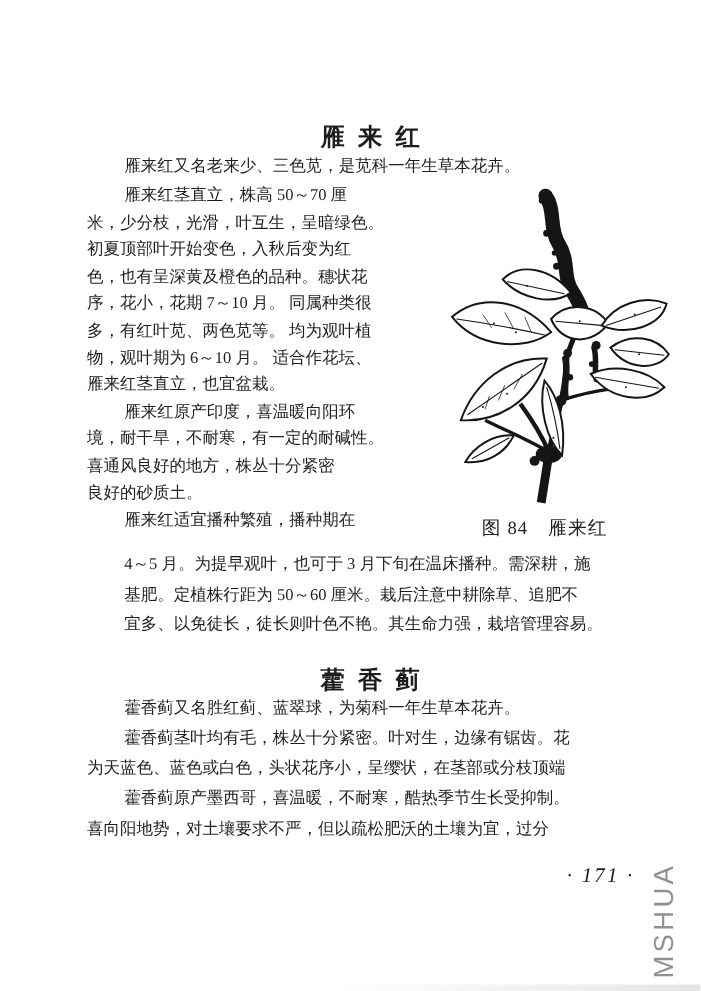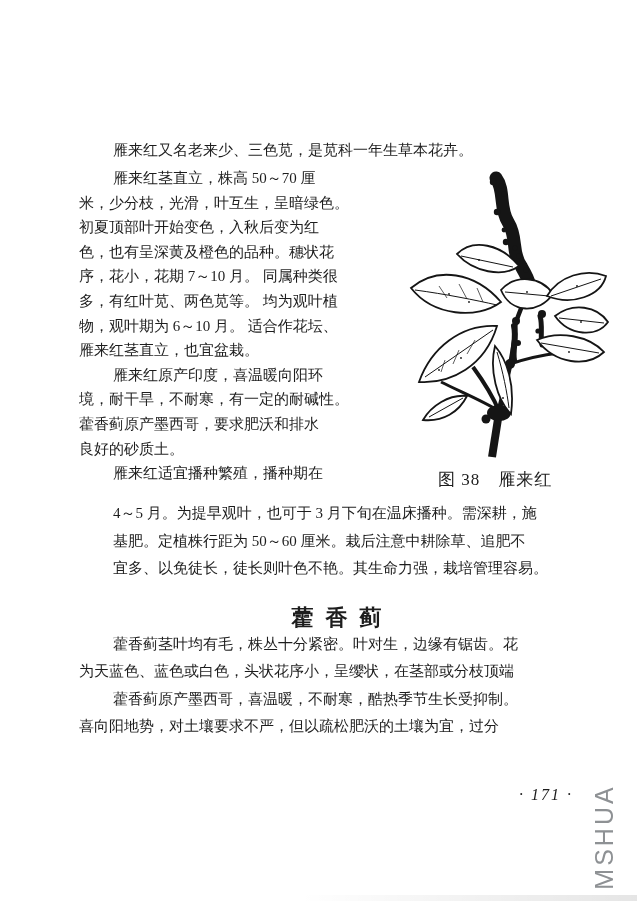--- a/index.html
+++ b/index.html
@@ -81,6 +81,7 @@
 
 <div class="page">
 
+  <h2 class="sec-title title-1">雁 来 红</h2>
 
   <div class="line intro-line indent">雁来红又名老来少、三色苋，是苋科一年生草本花卉。</div>
 

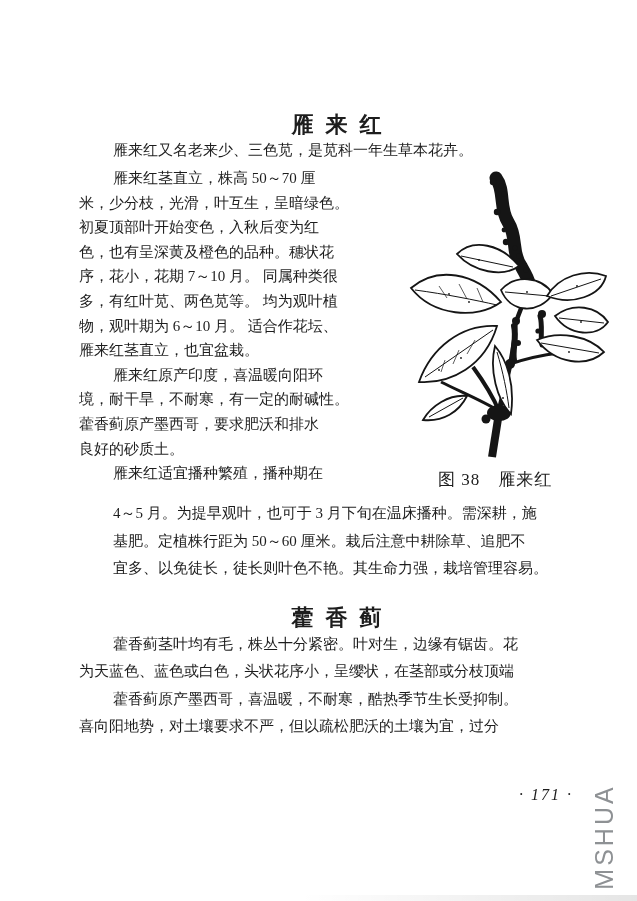--- a/index.html
+++ b/index.html
@@ -96,7 +96,7 @@
     <div class="line">雁来红茎直立，也宜盆栽。</div>
     <div class="line indent">雁来红原产印度，喜温暖向阳环</div>
     <div class="line">境，耐干旱，不耐寒，有一定的耐碱性。</div>
-    <div class="line">藿香蓟原产墨西哥，要求肥沃和排水</div>
+    <div class="line">喜通风良好的地方，株丛十分紧密</div>
     <div class="line">良好的砂质土。</div>
     <div class="line indent">雁来红适宜播种繁殖，播种期在</div>
   </div>

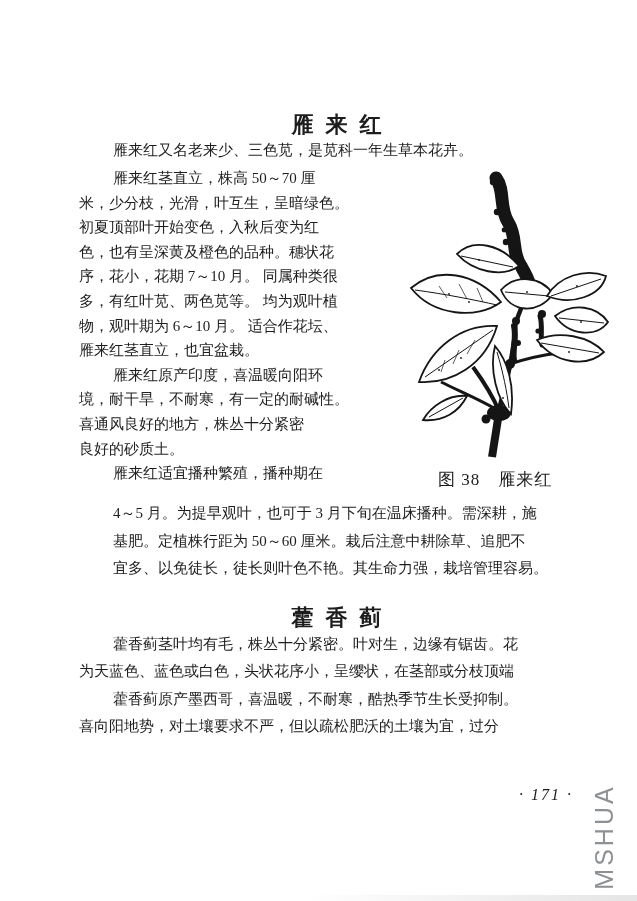--- a/index.html
+++ b/index.html
@@ -168,7 +168,7 @@
     </svg>
   </div>
 
-  <div class="figure-caption">图 38　雁来红</div>
+  <div class="figure-caption">图 84　雁来红</div>
 
   <div class="full-block-1">
     <div class="line">4～5 月。为提早观叶，也可于 3 月下旬在温床播种。需深耕，施</div>

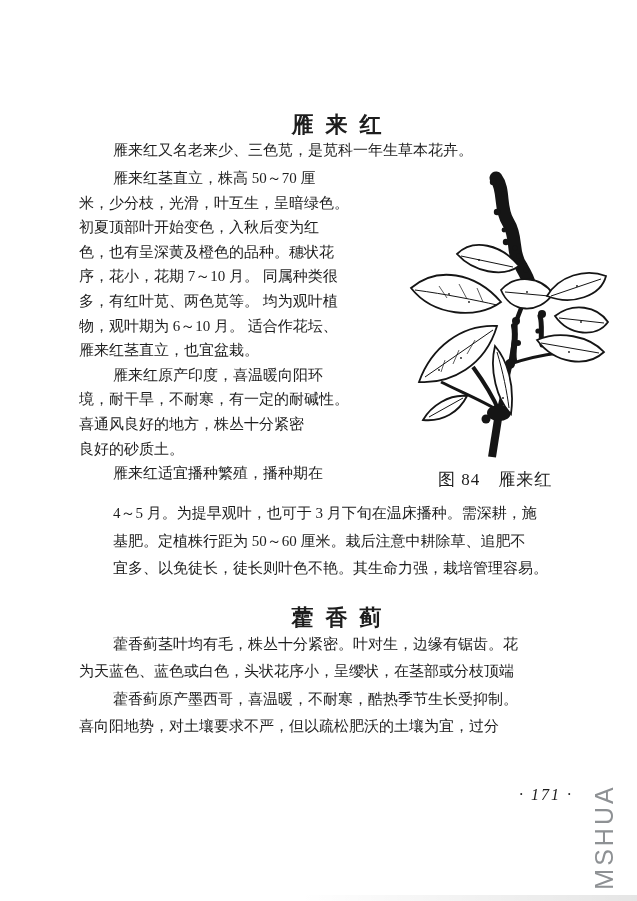--- a/index.html
+++ b/index.html
@@ -179,6 +179,7 @@
   <h2 class="sec-title title-2">藿 香 蓟</h2>
 
   <div class="sec2-block">
+    <div class="line indent">藿香蓟又名胜红蓟、蓝翠球，为菊科一年生草本花卉。</div>
     <div class="line indent">藿香蓟茎叶均有毛，株丛十分紧密。叶对生，边缘有锯齿。花</div>
     <div class="line">为天蓝色、蓝色或白色，头状花序小，呈缨状，在茎部或分枝顶端</div>
     <div class="line indent">藿香蓟原产墨西哥，喜温暖，不耐寒，酷热季节生长受抑制。</div>

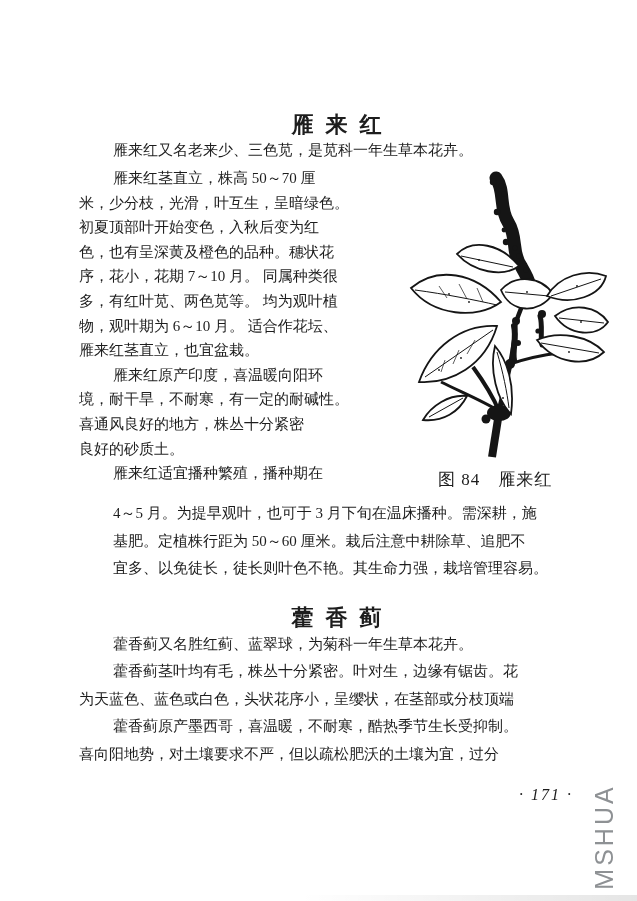--- a/index.html
+++ b/index.html
@@ -53,7 +53,7 @@
     position:absolute;left:498px;top:786px;width:96px;
     text-align:center;
     font-style:italic;
-    font-size:16px;
+    font-size:19px;
     letter-spacing:2px;
     white-space:nowrap;
   }

